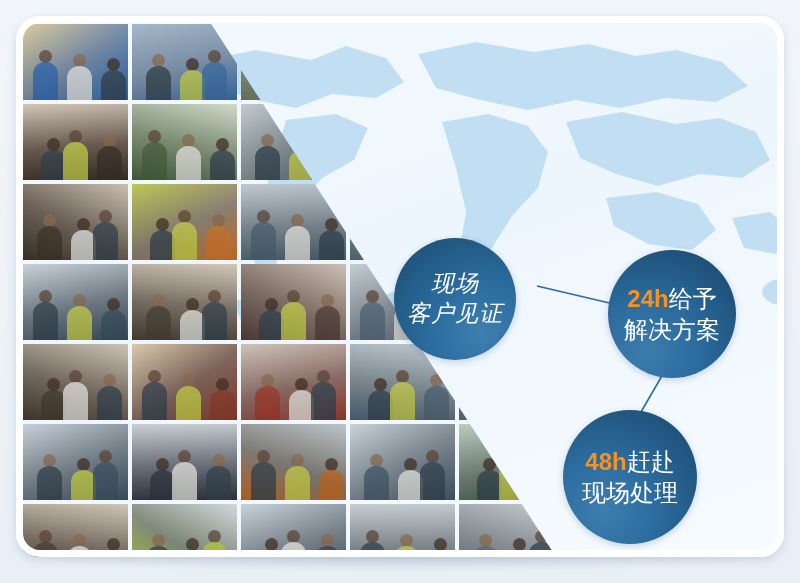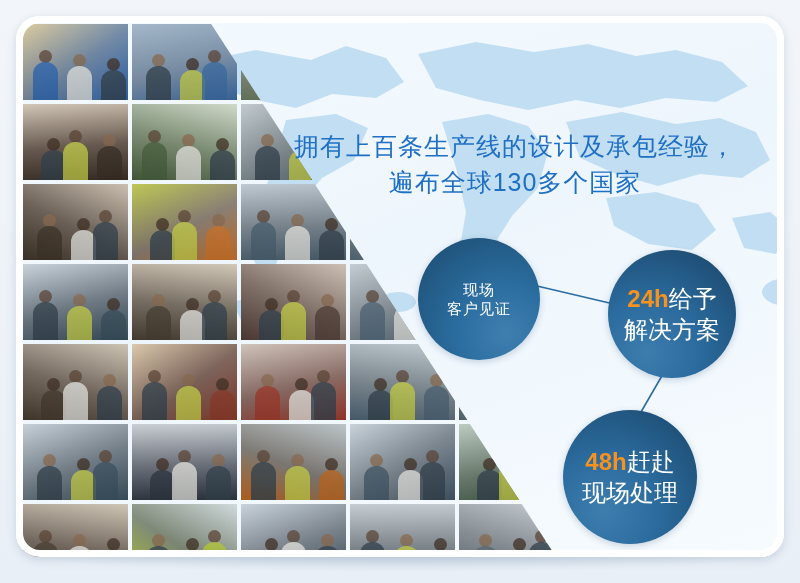--- a/index.html
+++ b/index.html
@@ -516,10 +516,6 @@
   </svg>
 
 
-  <div class="subtitle">
-    <div>拥有上百条生产线的设计及承包经验，</div>
-    <div>遍布全球130多个国家</div>
-  </div>
 
   <div class="bubble bubble-1">
     <span>现场</span>

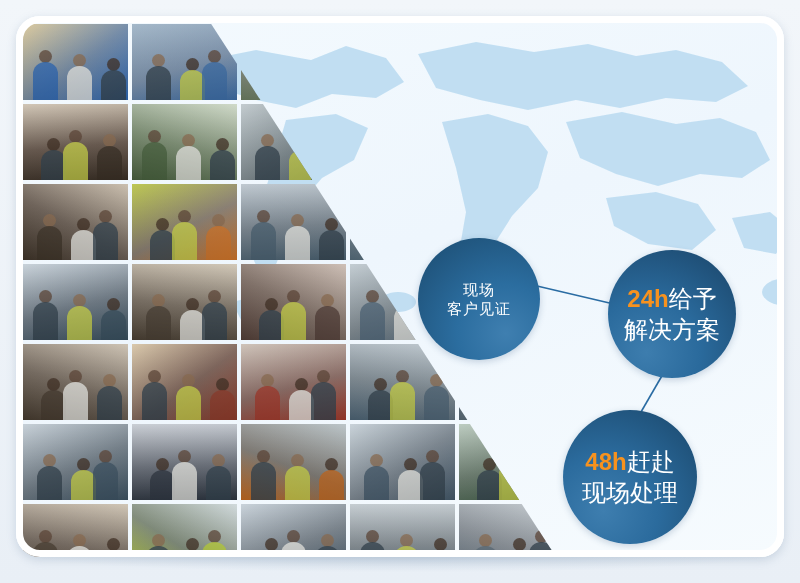--- a/index.html
+++ b/index.html
@@ -166,11 +166,12 @@
   .bubble span { display: block; white-space: nowrap; line-height: 1.3; }
 
   .bubble-1 {
-    left: 418px; top: 238px;
+    left: 394px; top: 238px;
     width: 122px; height: 122px;
     background: radial-gradient(circle at 72% 78%, #3f7fb0 0%, #2b6d9f 38%, #1b4a6e 100%);
-    font-size: 15px;
+    font-size: 23px;
     letter-spacing: 1px;
+    font-style: italic;
   }
   .bubble-2 {
     left: 608px; top: 250px;

